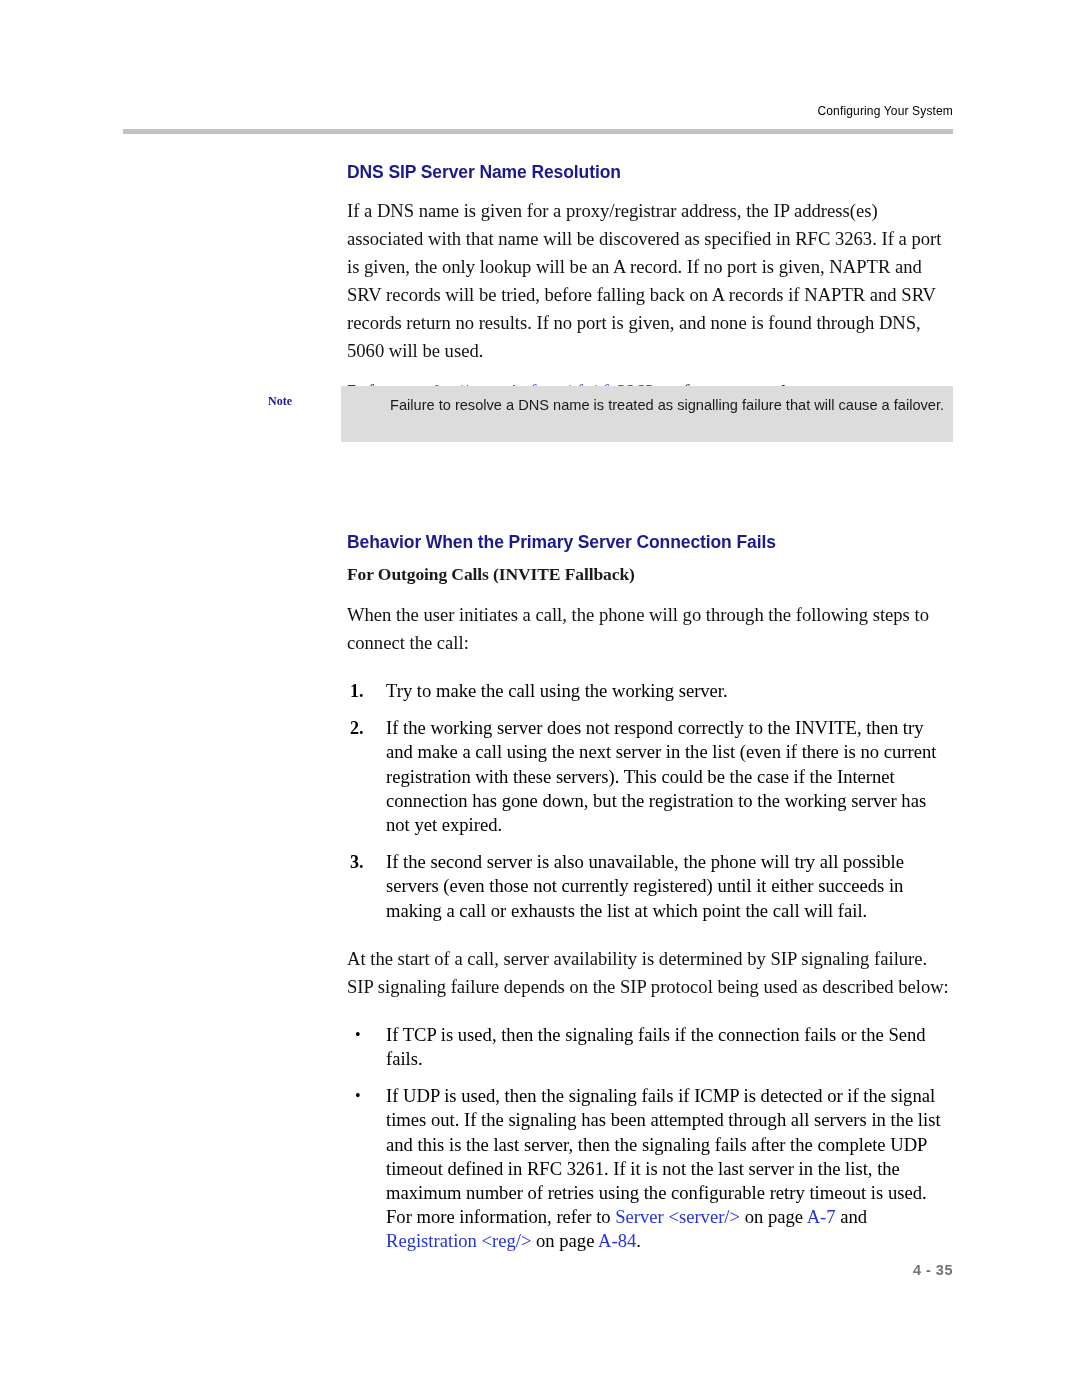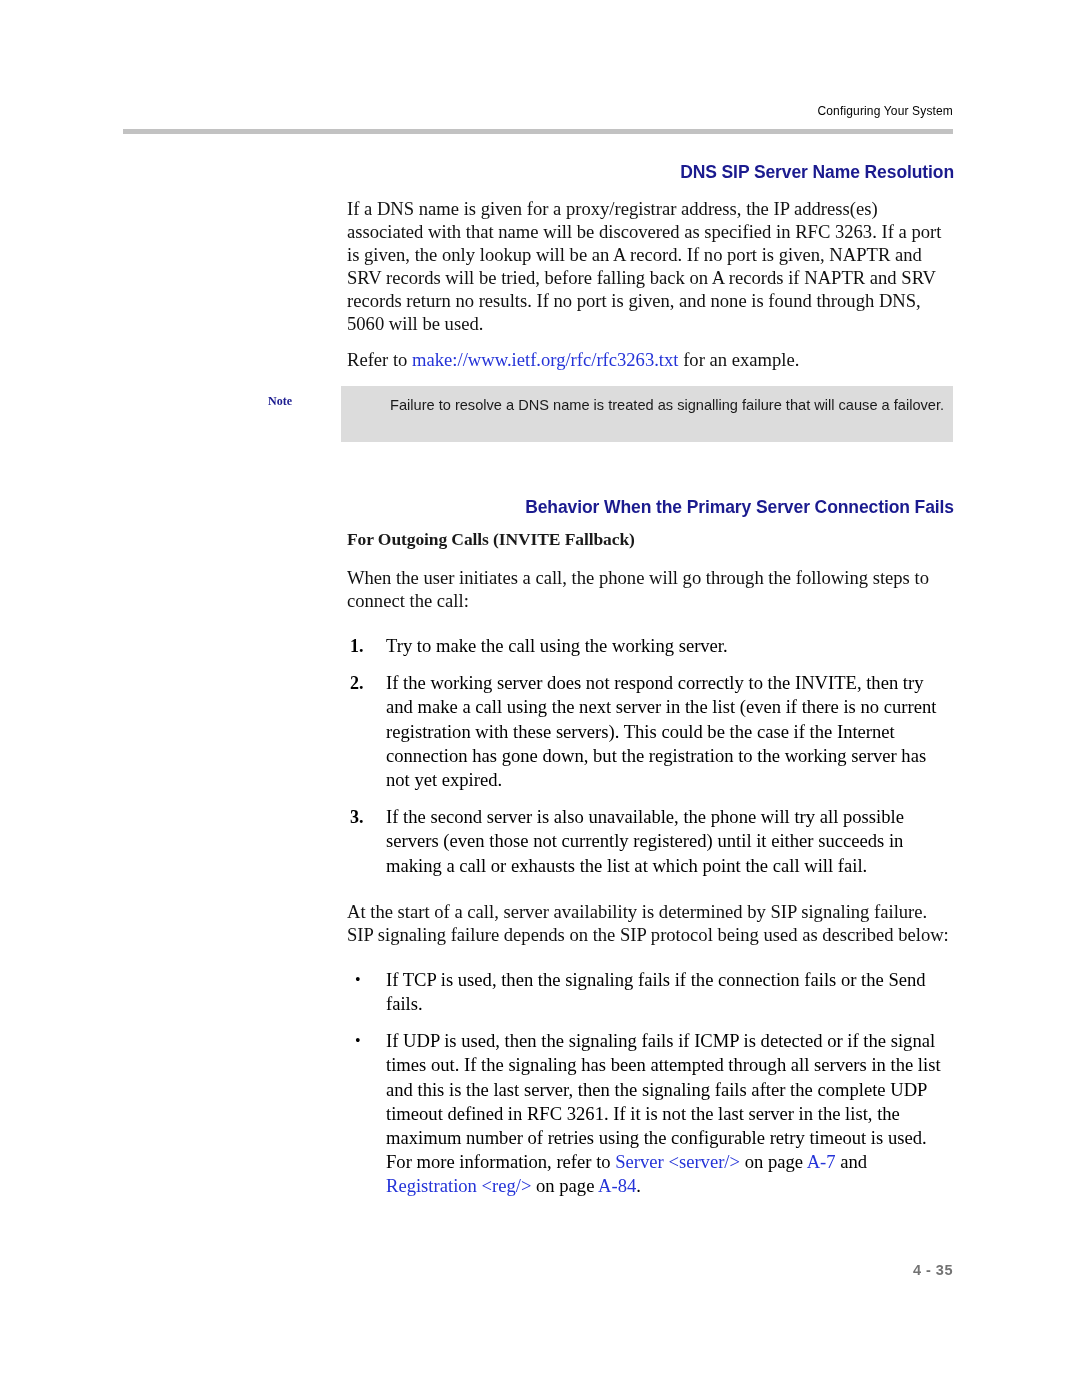--- a/index.html
+++ b/index.html
@@ -59,7 +59,6 @@
     color: #1b1b8f;
     margin: 0 0 14px 0;
     letter-spacing: -0.1px;
-    text-align: right;
   }
   h1.section-heading.second {
     margin-top: 8px;

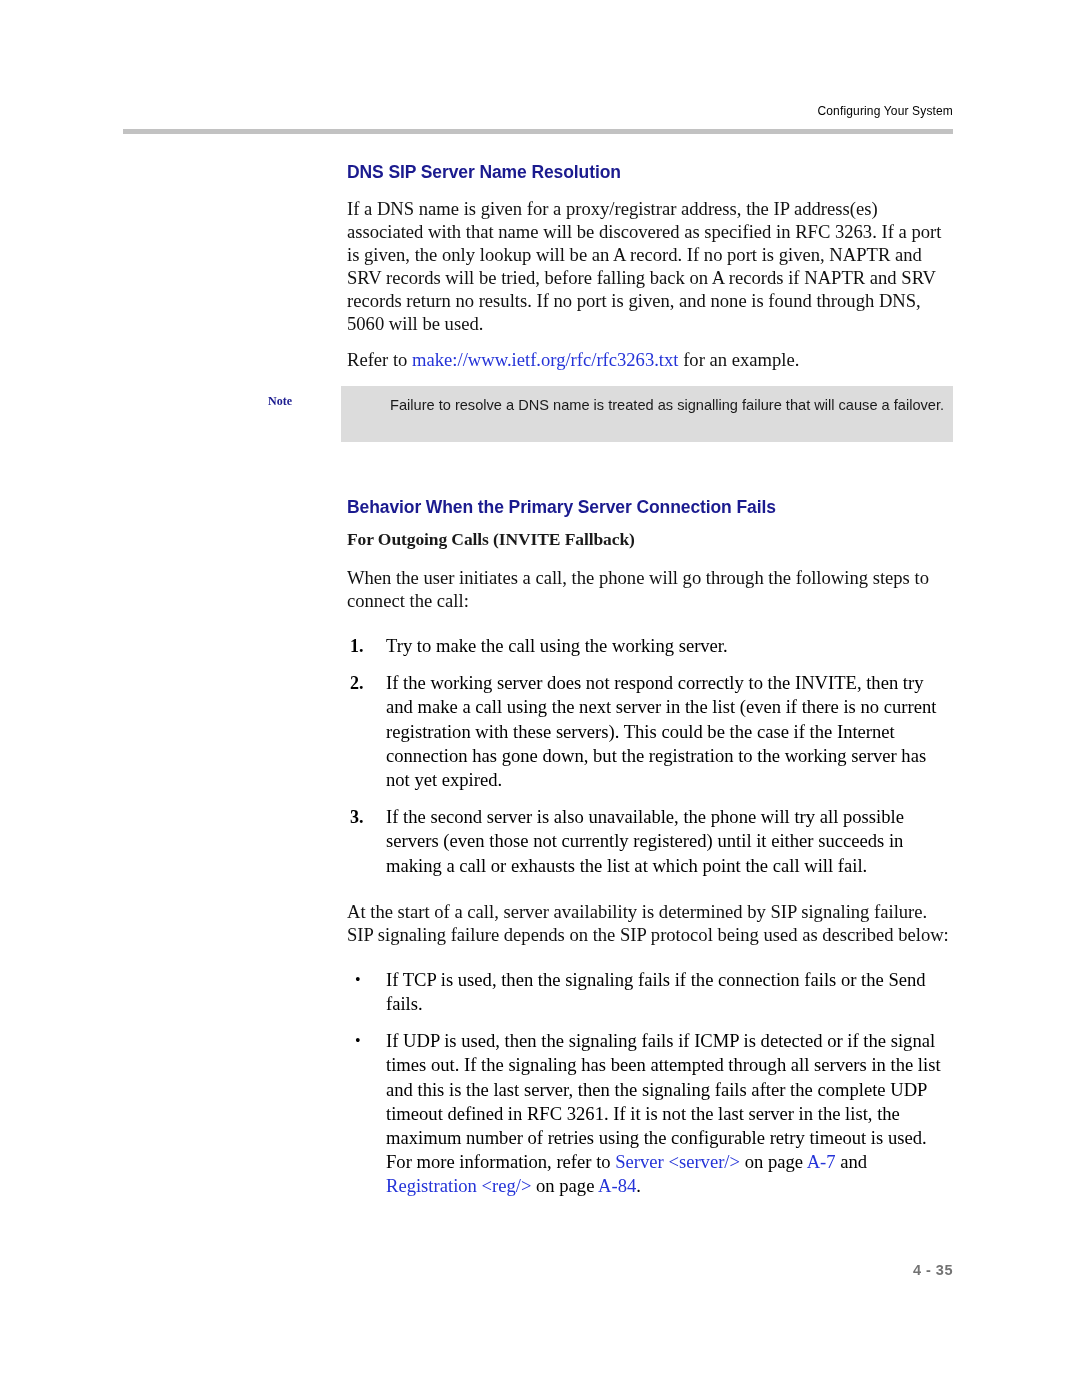--- a/index.html
+++ b/index.html
@@ -76,7 +76,7 @@
 
   p.body-text {
     font-size: 18.6px;
-    line-height: 23px;
+    line-height: 28px;
     margin: 0 0 13px 0;
     color: #111111;
     text-align: left;

